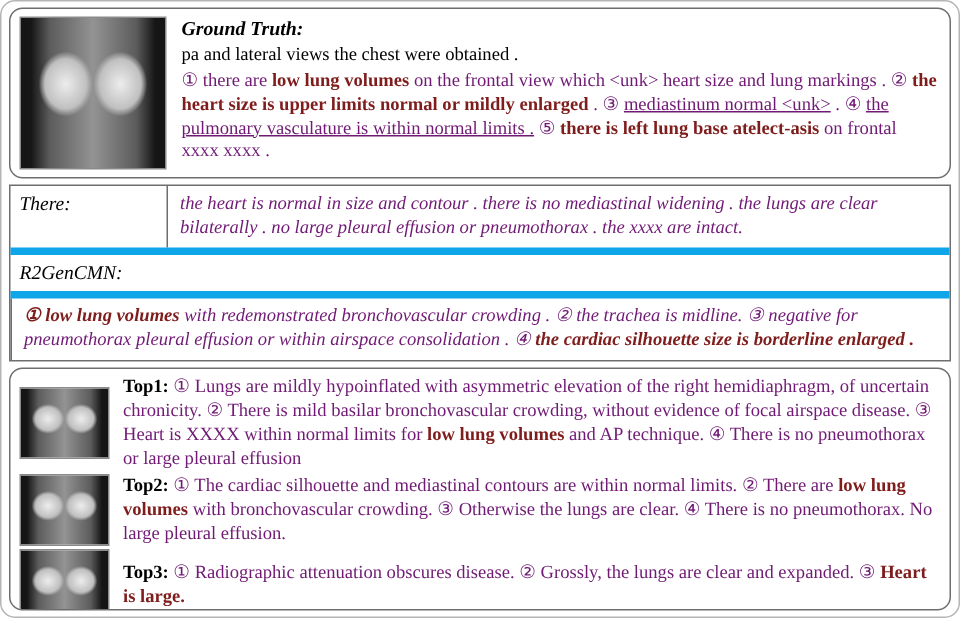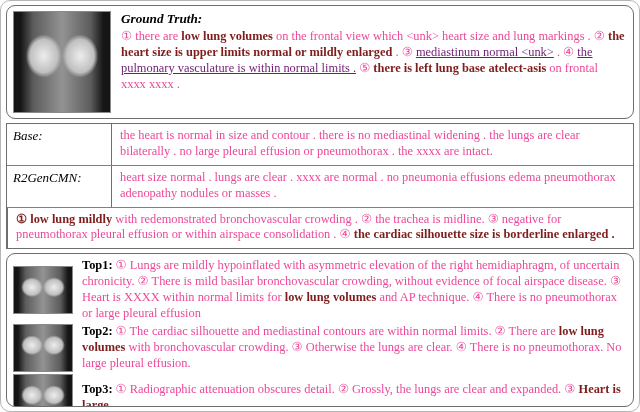--- a/index.html
+++ b/index.html
@@ -88,6 +88,7 @@
     <div class="xray xray-main"></div>
     <div class="gt-text">
       <div class="gt-label">Ground Truth:</div>
+      <div class="gt-intro">pa and lateral views the chest were obtained .</div>
       <div class="gt-body"><span class="seg-plain">① there are </span><span class="seg-red">low lung volumes</span><span class="seg-plain"> on the frontal view which &lt;unk&gt; heart size and lung markings . ② </span><span class="seg-red">the heart size is upper limits normal or mildly enlarged</span><span class="seg-plain"> . ③ </span><span class="seg-blue">mediastinum normal &lt;unk&gt;</span><span class="seg-plain"> . ④ </span><span class="seg-blue">the pulmonary vasculature is within normal limits .</span><span class="seg-plain"> ⑤ </span><span class="seg-red">there is left lung base atelect-asis</span><span class="seg-plain"> on frontal xxxx xxxx .</span></div>
     </div>
   </section>

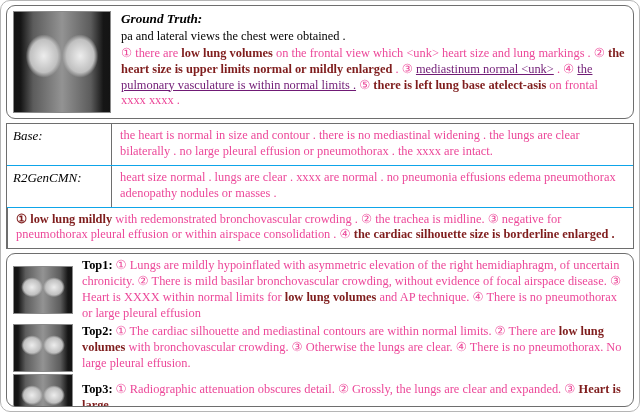--- a/index.html
+++ b/index.html
@@ -75,7 +75,7 @@
   .ret-label { font-weight: bold; margin-right: 3px; }
 
   
-  .seg-plain { color: #ec4899; }
+  .seg-plain { color: #701a75; }
   .seg-red { color: #7f1d1d; font-weight: bold; }
   .seg-blue { color: #701a75; text-decoration: underline; }
 </style>

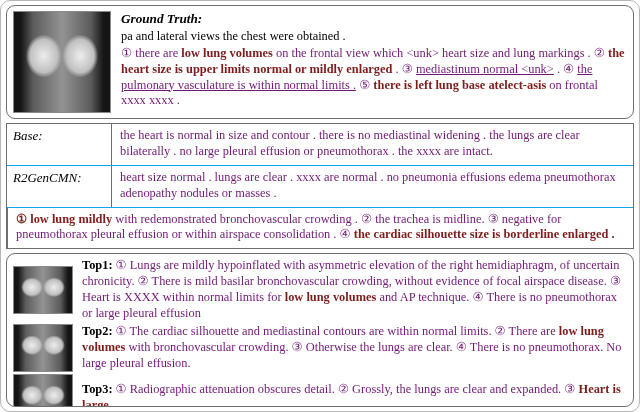--- a/index.html
+++ b/index.html
@@ -95,7 +95,7 @@
 
   <section class="box cmp-box">
     <div class="cmp-row">
-      <div class="cmp-label">Base:</div>
+      <div class="cmp-label">There:</div>
       <div class="cmp-text"><span class="seg-plain">the heart is normal in size and contour . there is no mediastinal widening . the lungs are clear bilaterally . no large pleural effusion or pneumothorax . the xxxx are intact.</span></div>
     </div>
     <div class="cmp-row">

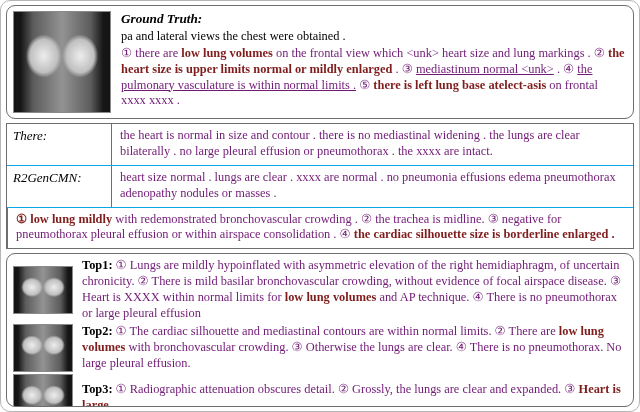--- a/index.html
+++ b/index.html
@@ -59,6 +59,7 @@
     flex: 1;
     border-left: 1px solid #6e6e6e;
     padding: 4px 10px 5px 8px;
+    font-style: italic;
   }
 
   

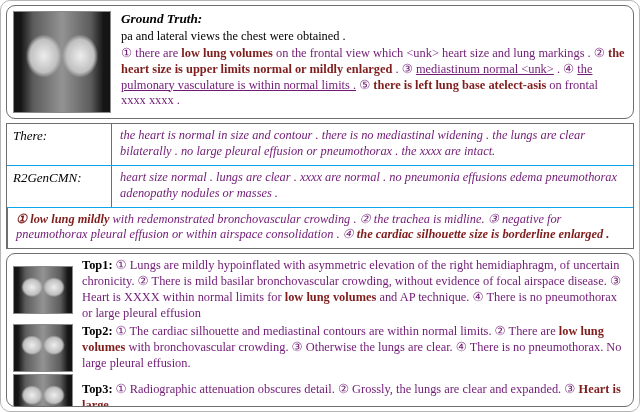--- a/index.html
+++ b/index.html
@@ -47,7 +47,7 @@
 
   
   .cmp-box { flex: 0 0 auto; }
-  .cmp-row { display: flex; border-top: 1px solid #0ea5e9; }
+  .cmp-row { display: flex; border-top: 5px solid #0ea5e9; }
   .cmp-row:first-child { border-top: none; }
   .cmp-label {
     flex: 0 0 92px;

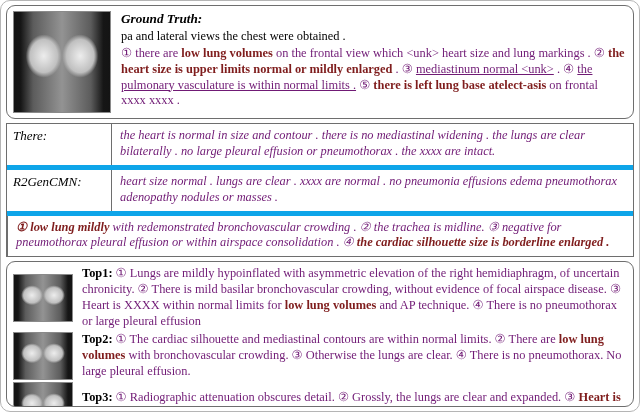--- a/index.html
+++ b/index.html
@@ -101,7 +101,6 @@
     </div>
     <div class="cmp-row">
       <div class="cmp-label">R2GenCMN:</div>
-      <div class="cmp-text"><span class="seg-plain">heart size normal . lungs are clear . xxxx are normal . no pneumonia effusions edema pneumothorax adenopathy nodules or masses .</span></div>
     </div>
     <div class="cmp-row">
       <div class="cmp-text"><span class="seg-red">① low lung mildly</span><span class="seg-plain"> with redemonstrated bronchovascular crowding . ② the trachea is midline. ③ negative for pneumothorax pleural effusion or within airspace consolidation . ④ </span><span class="seg-red">the cardiac silhouette size is borderline enlarged .</span></div>

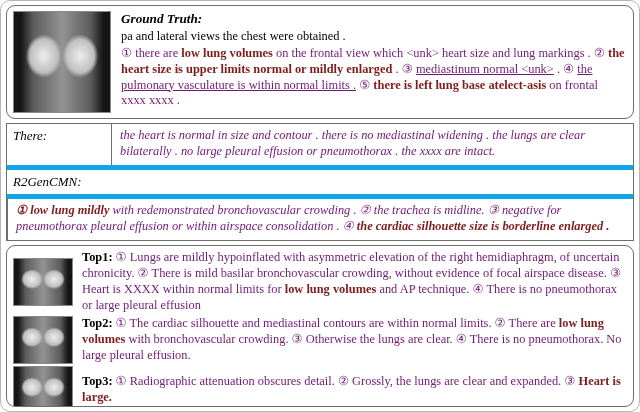--- a/index.html
+++ b/index.html
@@ -103,7 +103,7 @@
       <div class="cmp-label">R2GenCMN:</div>
     </div>
     <div class="cmp-row">
-      <div class="cmp-text"><span class="seg-red">① low lung mildly</span><span class="seg-plain"> with redemonstrated bronchovascular crowding . ② the trachea is midline. ③ negative for pneumothorax pleural effusion or within airspace consolidation . ④ </span><span class="seg-red">the cardiac silhouette size is borderline enlarged .</span></div>
+      <div class="cmp-text"><span class="seg-red">① low lung volumes</span><span class="seg-plain"> with redemonstrated bronchovascular crowding . ② the trachea is midline. ③ negative for pneumothorax pleural effusion or within airspace consolidation . ④ </span><span class="seg-red">the cardiac silhouette size is borderline enlarged .</span></div>
     </div>
   </section>
 

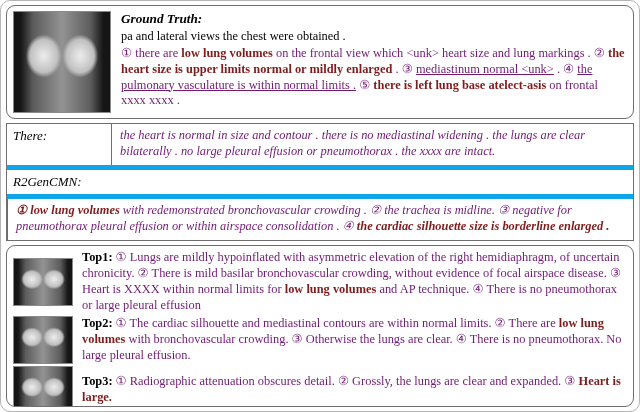--- a/index.html
+++ b/index.html
@@ -123,7 +123,7 @@
     <div class="ret-row">
       <div class="xray xray-thumb"></div>
       <div class="ret-text">
-        <b class="ret-label">Top3:</b><span><span class="seg-plain">① Radiographic attenuation obscures detail. ② Grossly, the lungs are clear and expanded. ③ </span><span class="seg-red">Heart is large.</span></span>
+        <b class="ret-label">Top3:</b><span><span class="seg-plain">① Radiographic attenuation obscures disease. ② Grossly, the lungs are clear and expanded. ③ </span><span class="seg-red">Heart is large.</span></span>
       </div>
     </div>
   </section>

